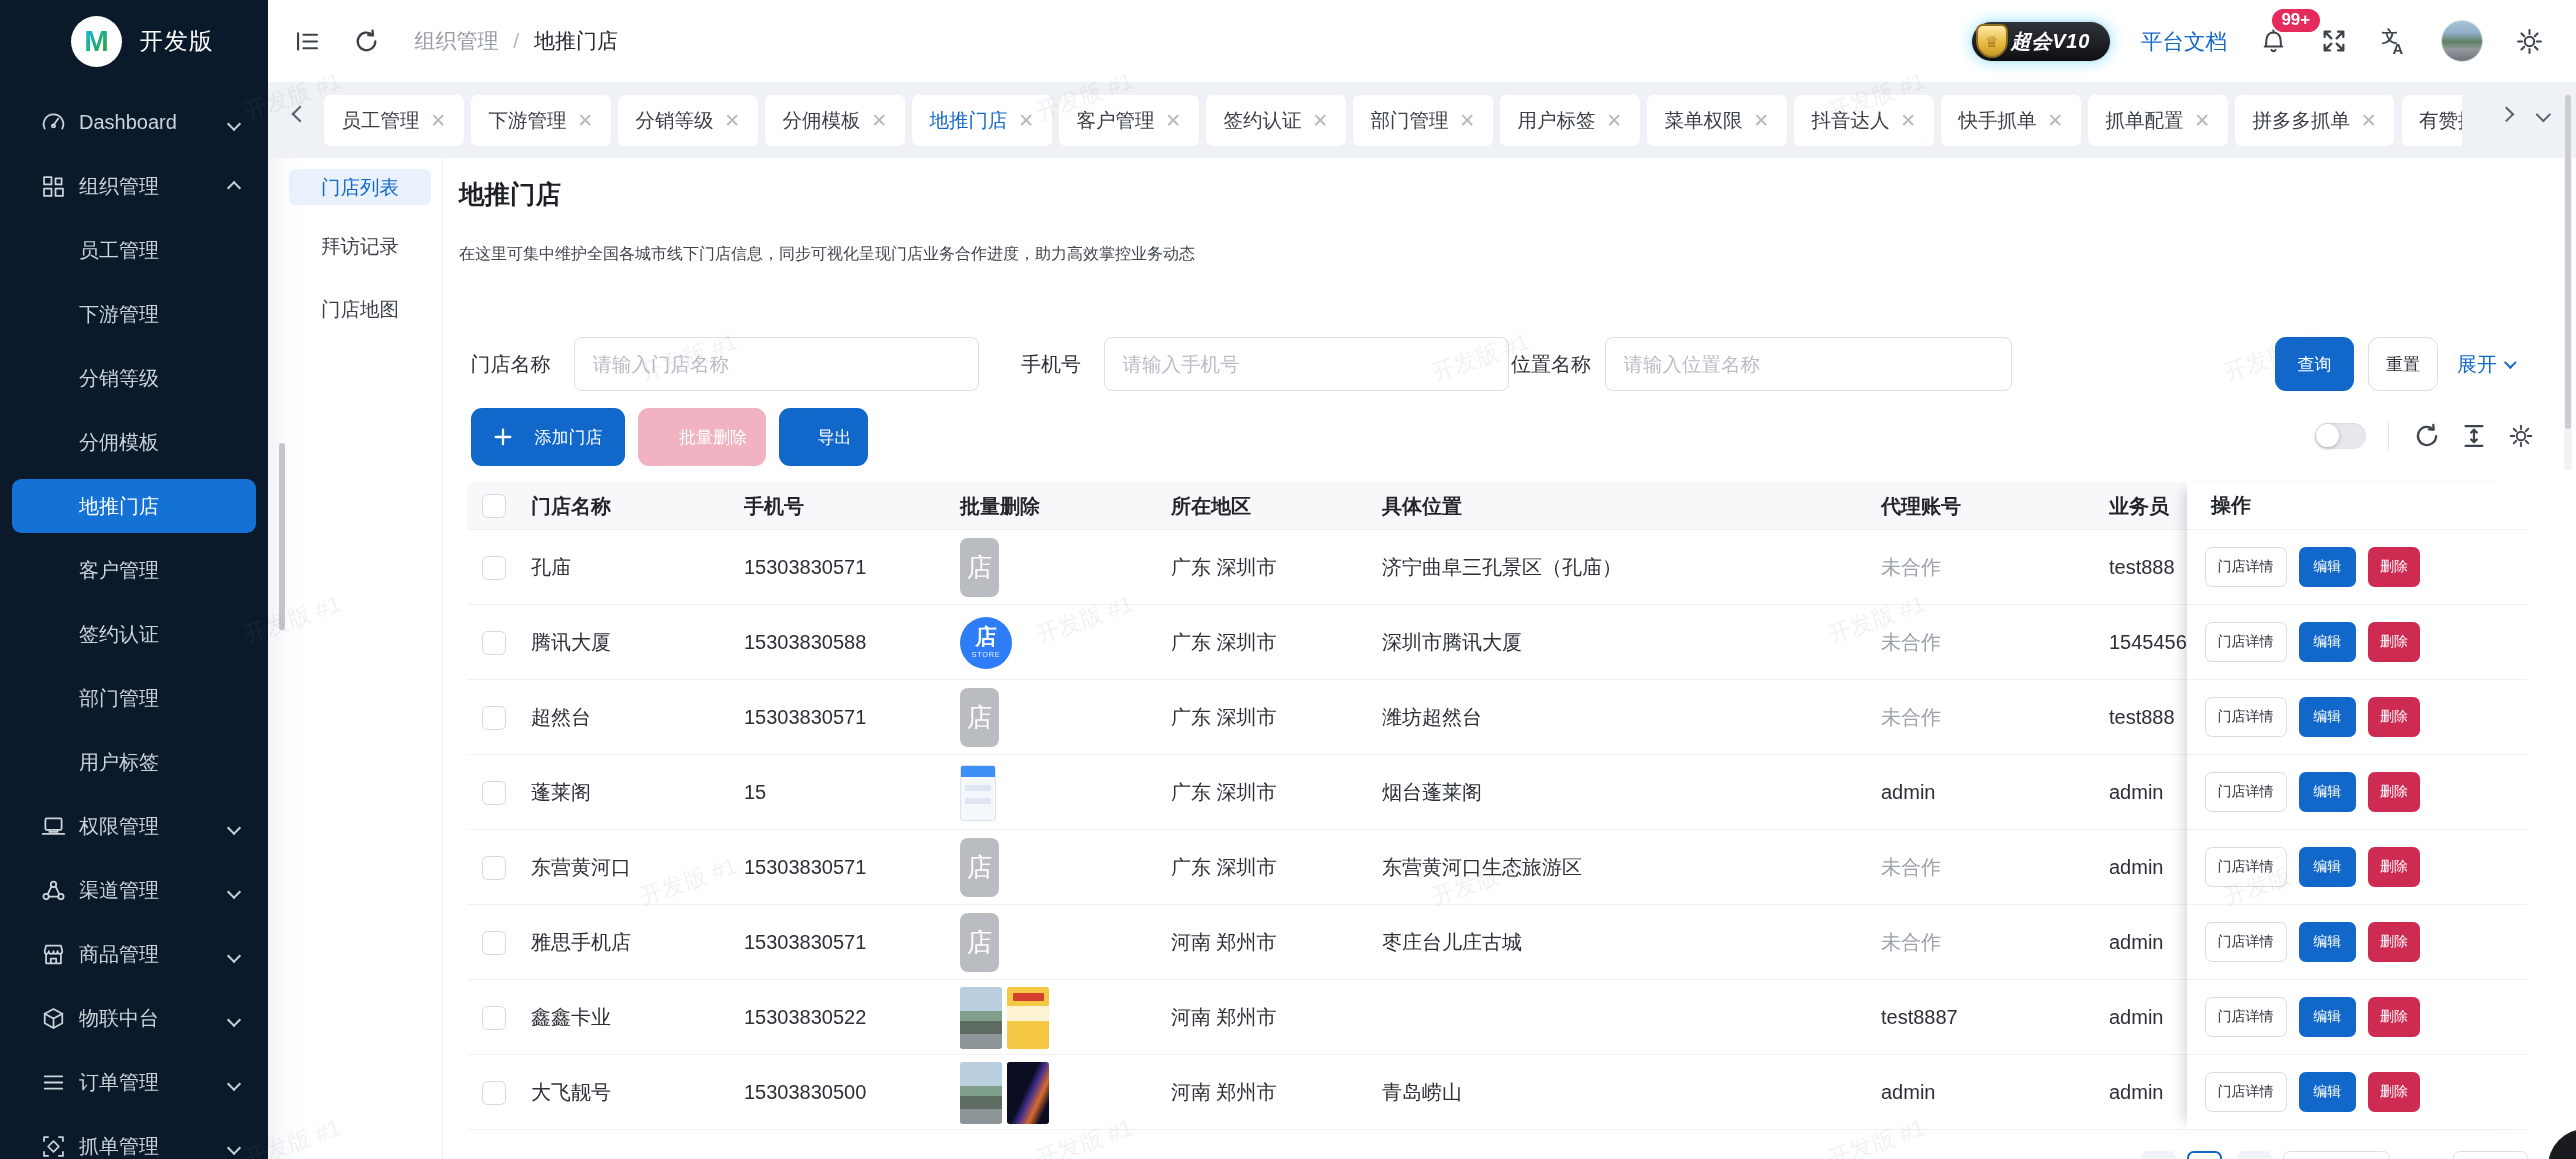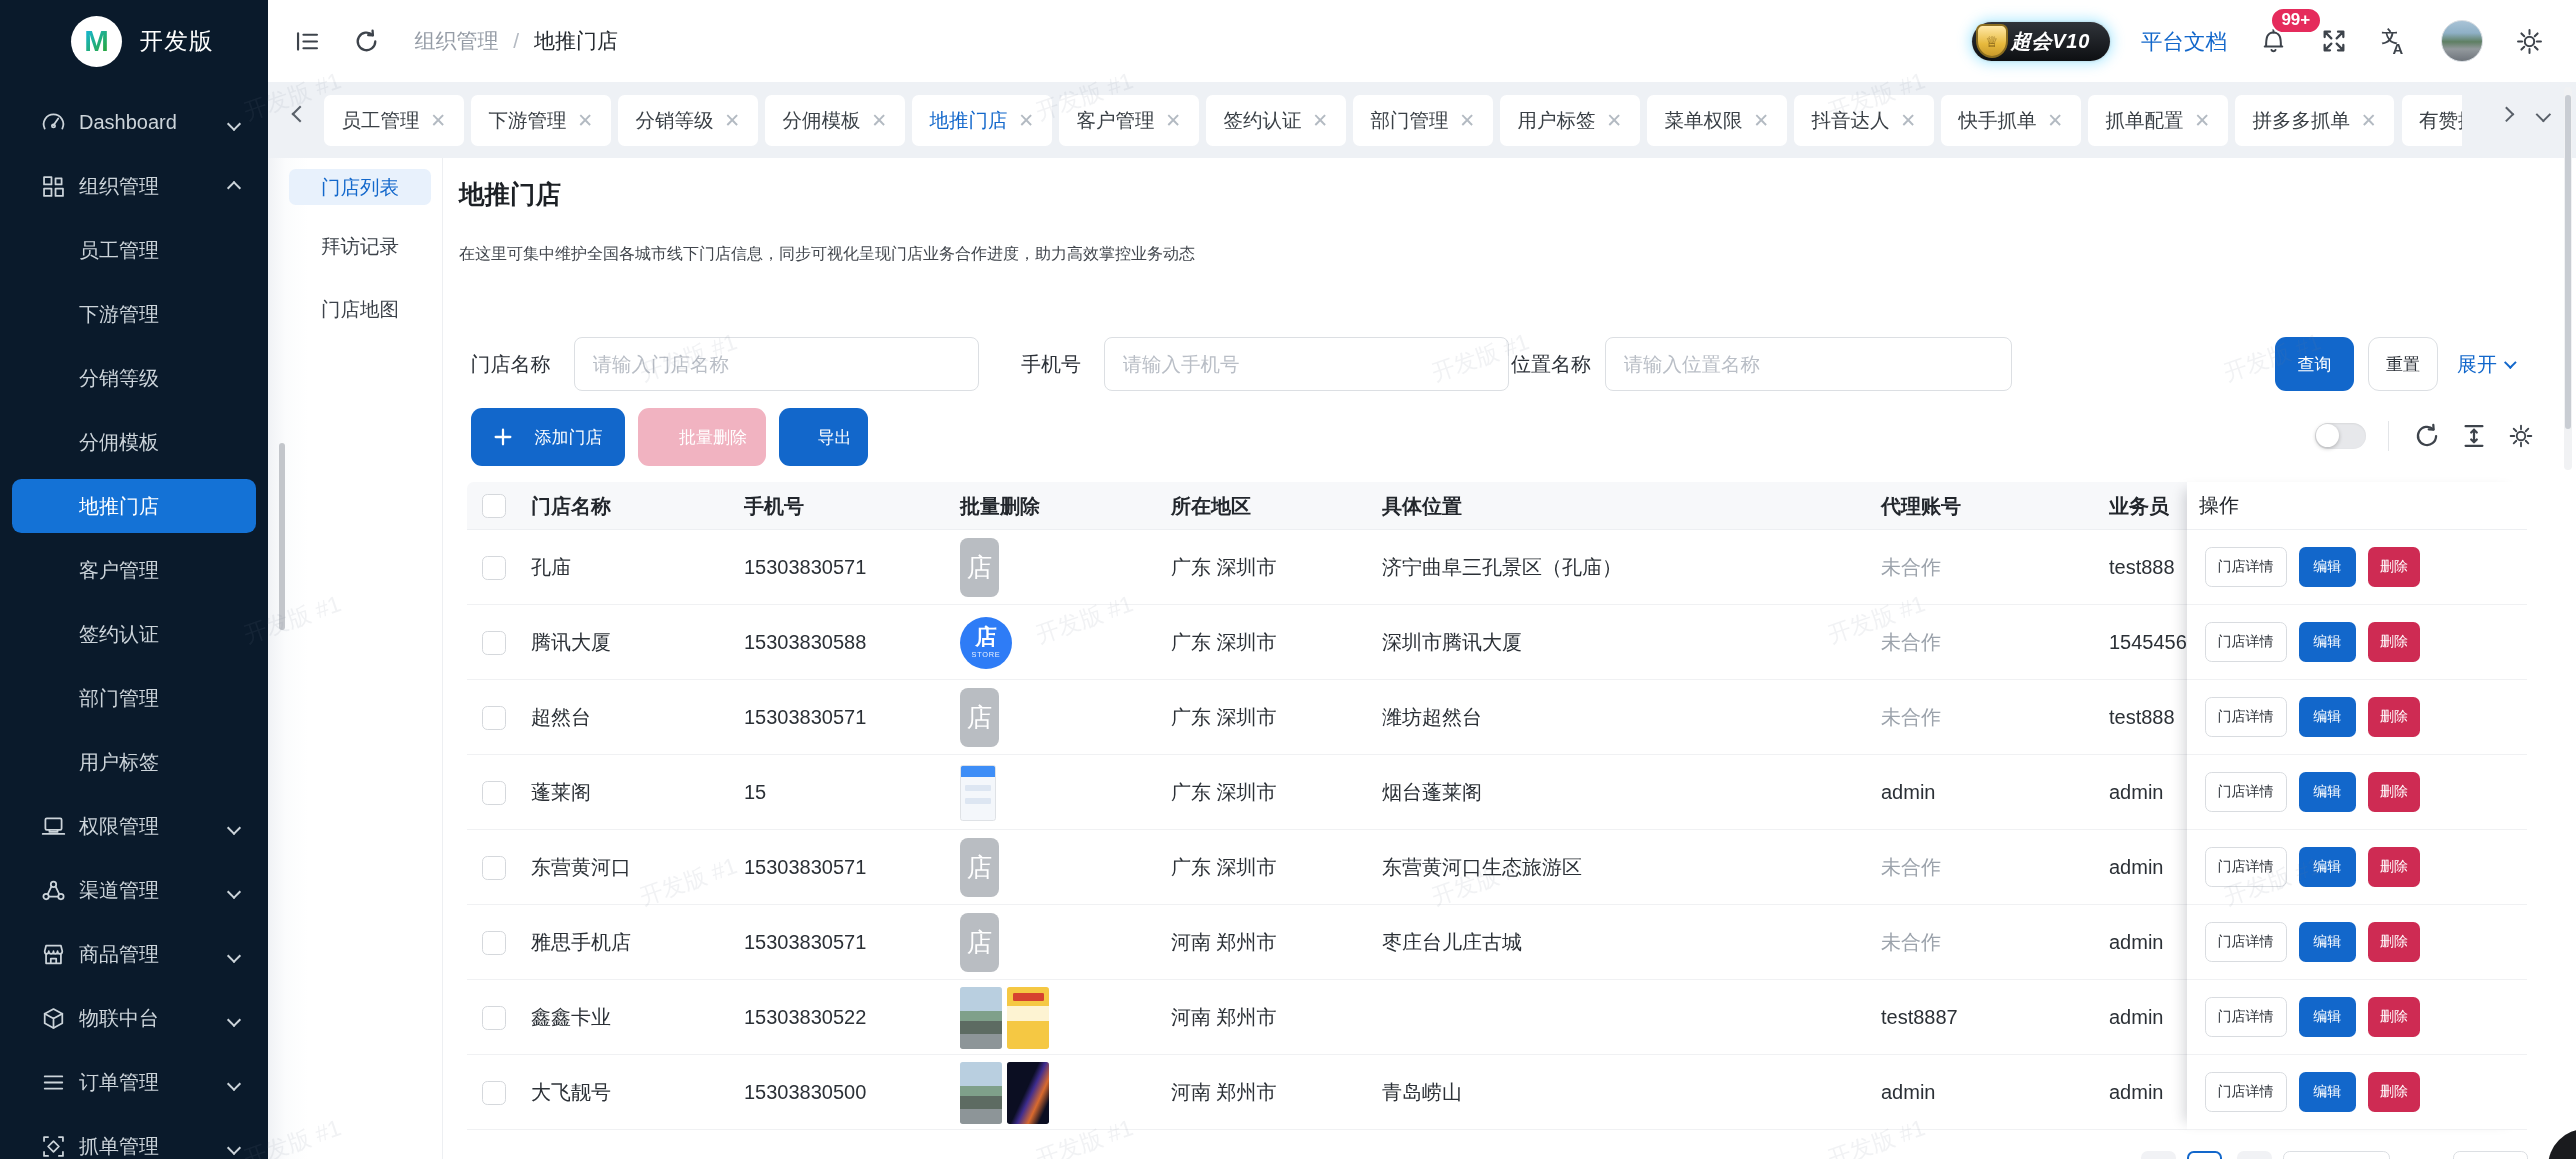--- a/index.html
+++ b/index.html
@@ -110,7 +110,7 @@
   .photos{display:flex;gap:5.4px;align-items:center;}
   
   .ops-col{position:absolute;left:1720px;top:0;width:340px;background:#fff;box-shadow:-10.7px 0 12px -8px rgba(20,30,45,.18);z-index:10;}
-  .ops-head{height:48px;display:flex;align-items:center;padding-left:12px;font-size:20px;font-weight:normal;color:#22262c;border-bottom:1.3px solid #edeff2;background:#fff;border-radius:0 6.7px 0 0;}
+  .ops-head{height:48px;display:flex;align-items:center;padding-left:24px;font-size:20px;font-weight:bold;color:#22262c;border-bottom:1.3px solid #edeff2;background:#fff;border-radius:0 6.7px 0 0;}
   .ops-row{height:75px;display:flex;align-items:center;gap:12px;padding-left:17.5px;border-bottom:1.3px solid #f0f1f3;}
   .ops-btn{height:40px;display:flex;align-items:center;justify-content:center;border-radius:6.7px;font-size:14px;cursor:pointer;white-space:nowrap;}
   .ops-btn.detail{border:1.3px solid #d9dce0;background:#fff;color:#2c3138;padding:0 12px;}

